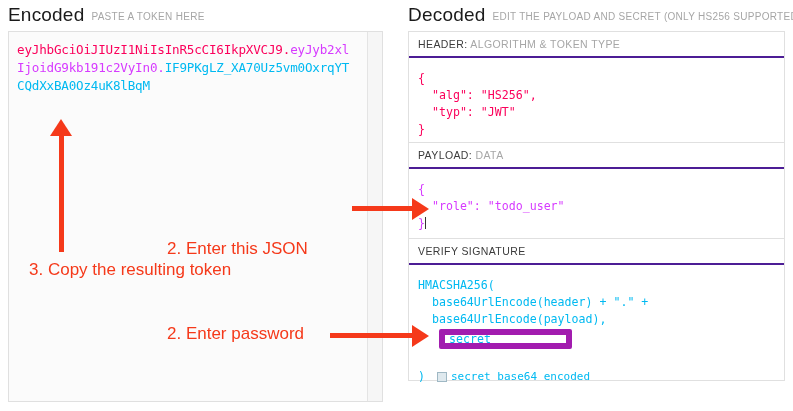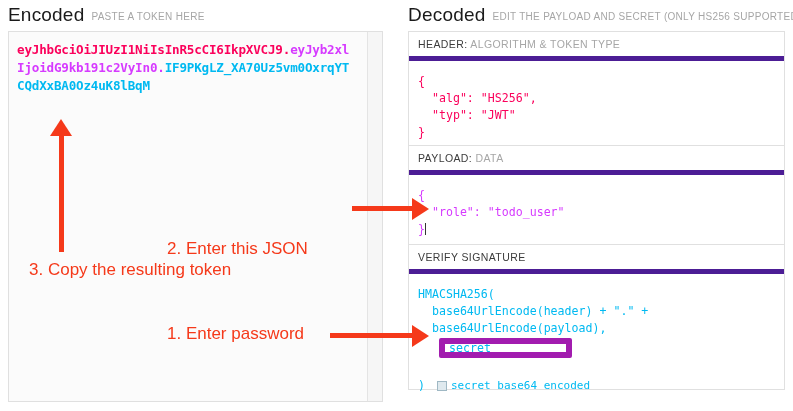--- a/index.html
+++ b/index.html
@@ -48,7 +48,6 @@
     background: #fbfbfb;
     border: 1px solid #e0e0e0;
     box-sizing: border-box;
-    font-weight: bold;
   }
   #encoded-token {
     position: absolute;

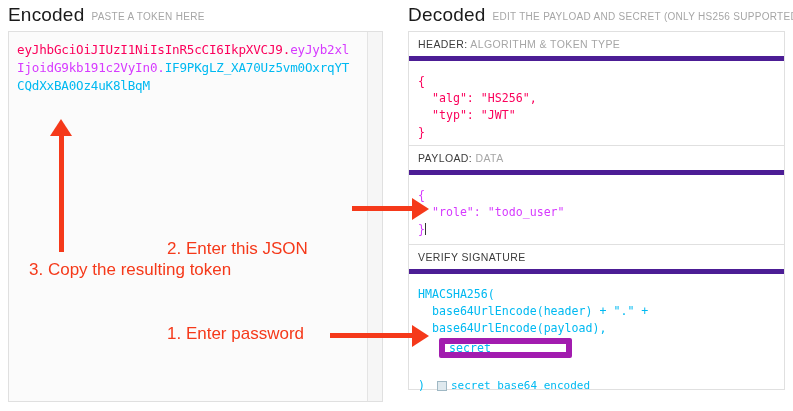--- a/index.html
+++ b/index.html
@@ -97,7 +97,7 @@
     font-size: 10.5px;
     letter-spacing: 0.4px;
     padding: 6px 9px 6px 9px;
-    border-bottom: 5px solid #4c1d95;
+    border-bottom: 2px solid #4c1d95;
     background: #ffffff;
     white-space: nowrap;
   }

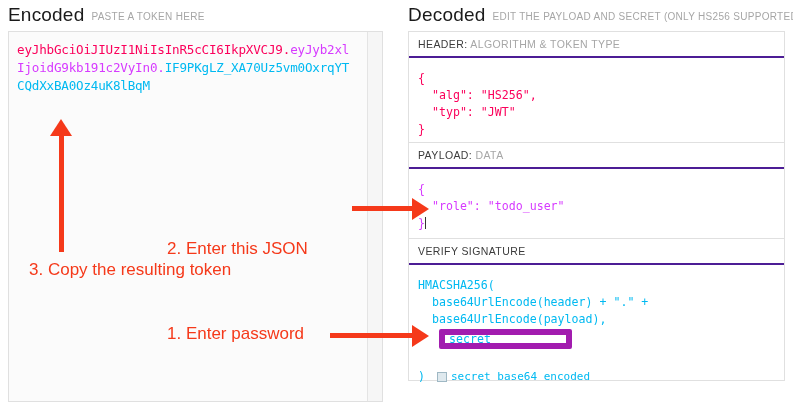--- a/index.html
+++ b/index.html
@@ -249,7 +249,7 @@
 <div class="anno-arrow-h" style="left:352px; top:206px; width:62px;"></div>
 <div class="anno-head-right" style="left:412px; top:198px;"></div>
 
-<div class="anno-text" style="left:167px; top:324px;">1. Enter password</div>
+<div class="anno-text" style="left:167px; top:324px;">2. Enter password</div>
 <div class="anno-arrow-h" style="left:330px; top:333px; width:84px;"></div>
 <div class="anno-head-right" style="left:412px; top:325px;"></div>
 

